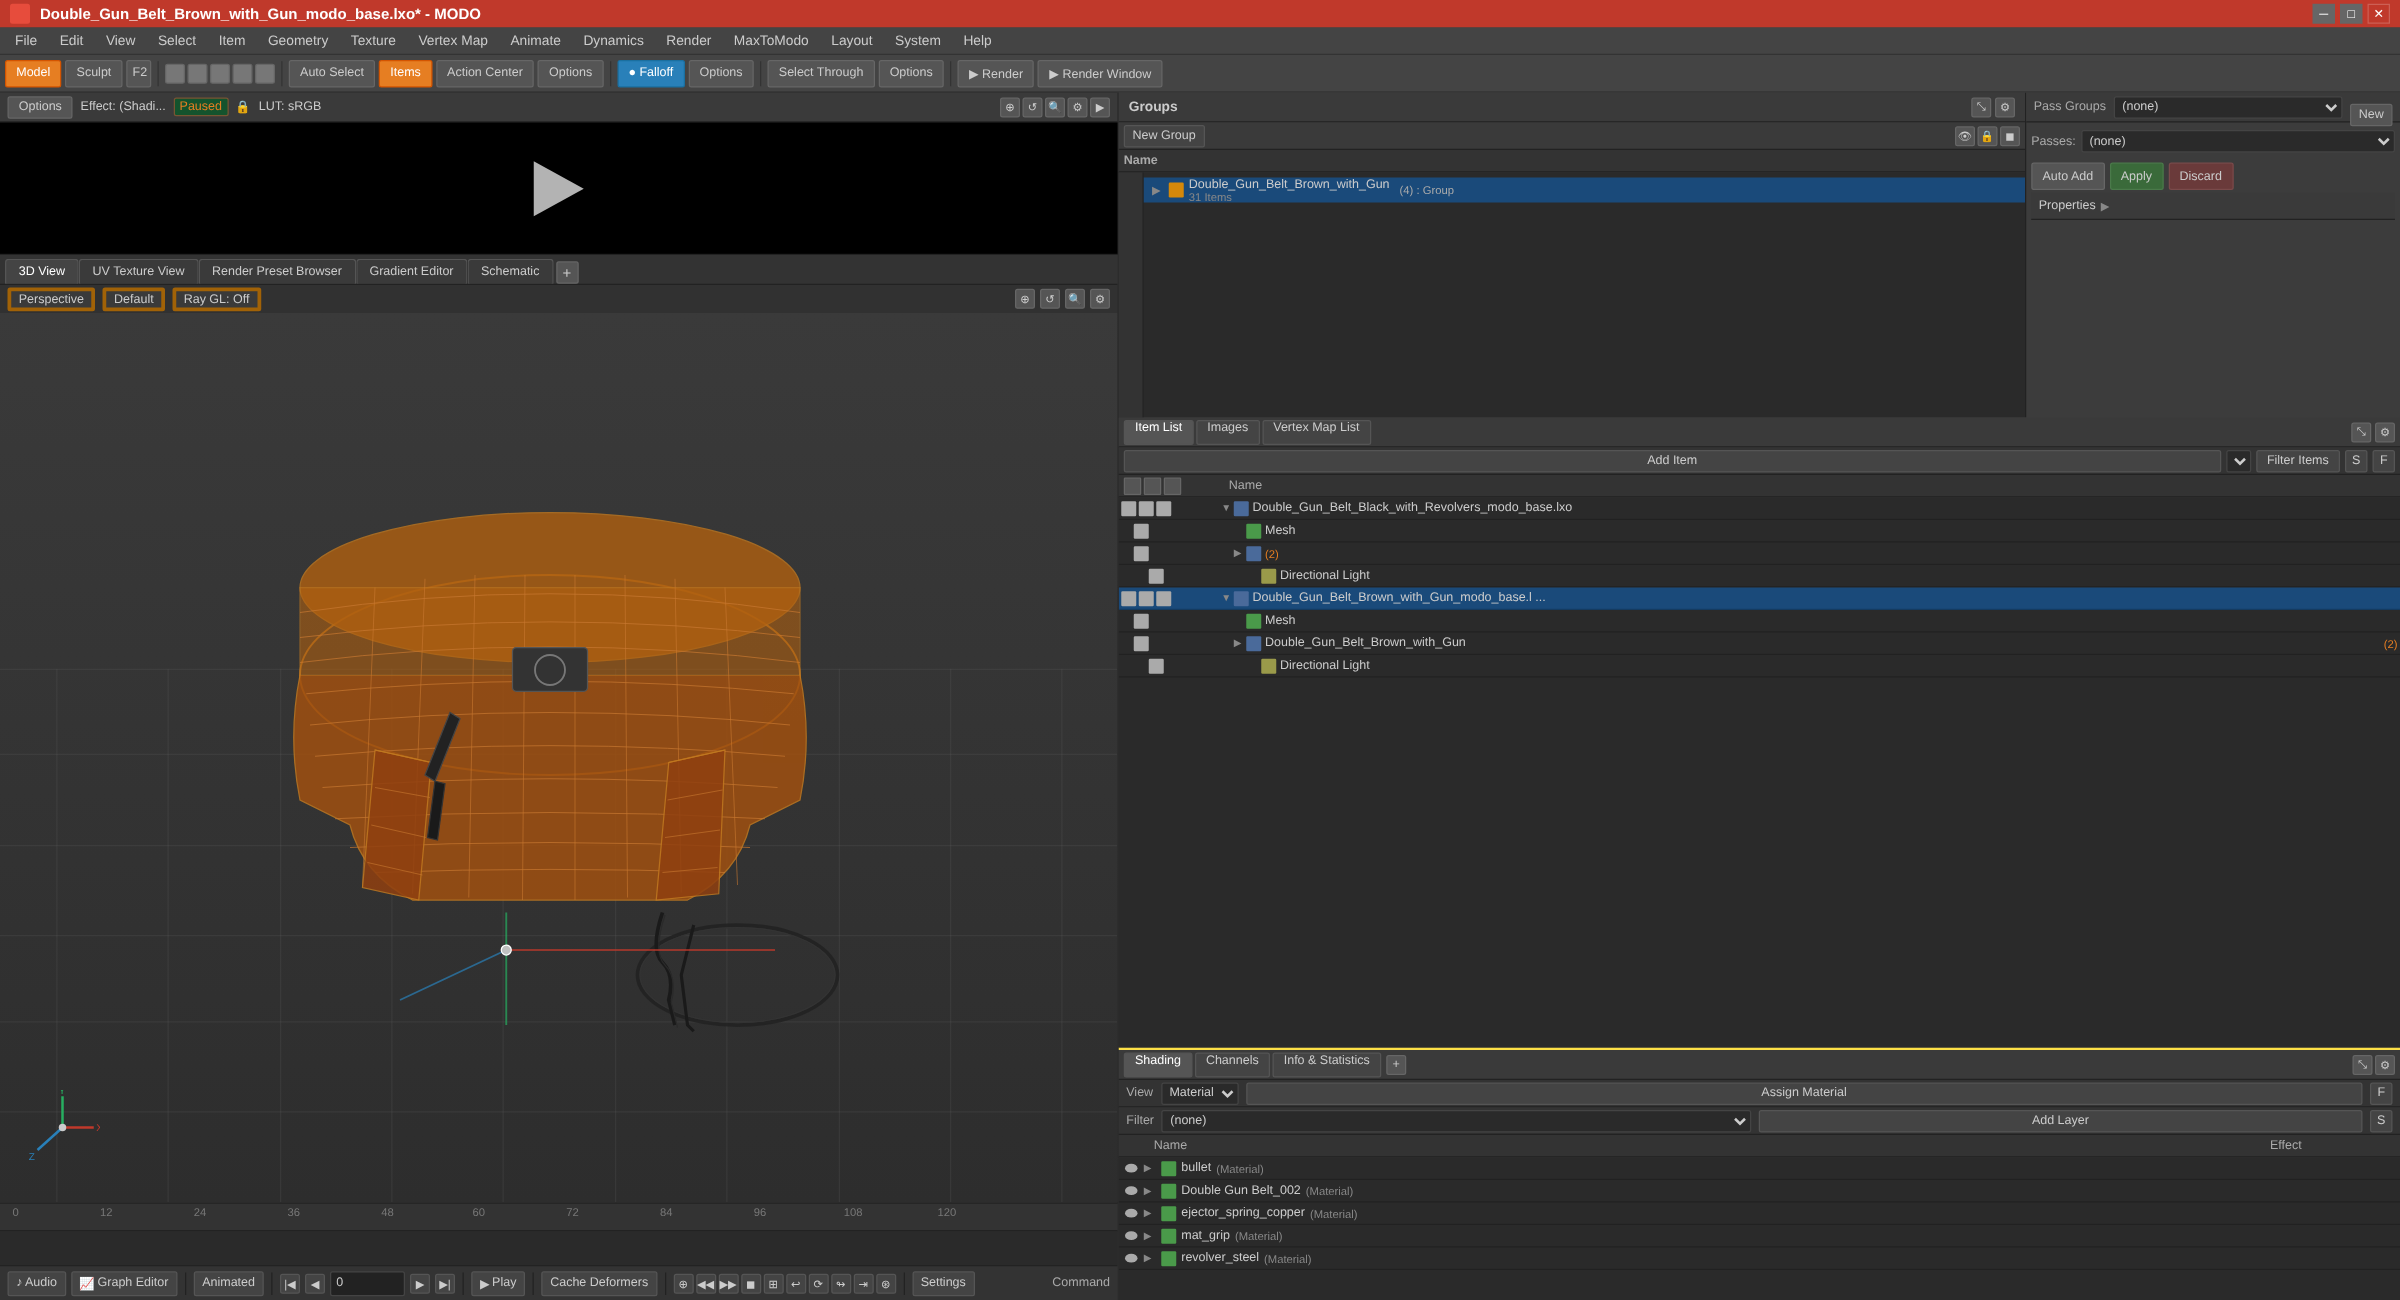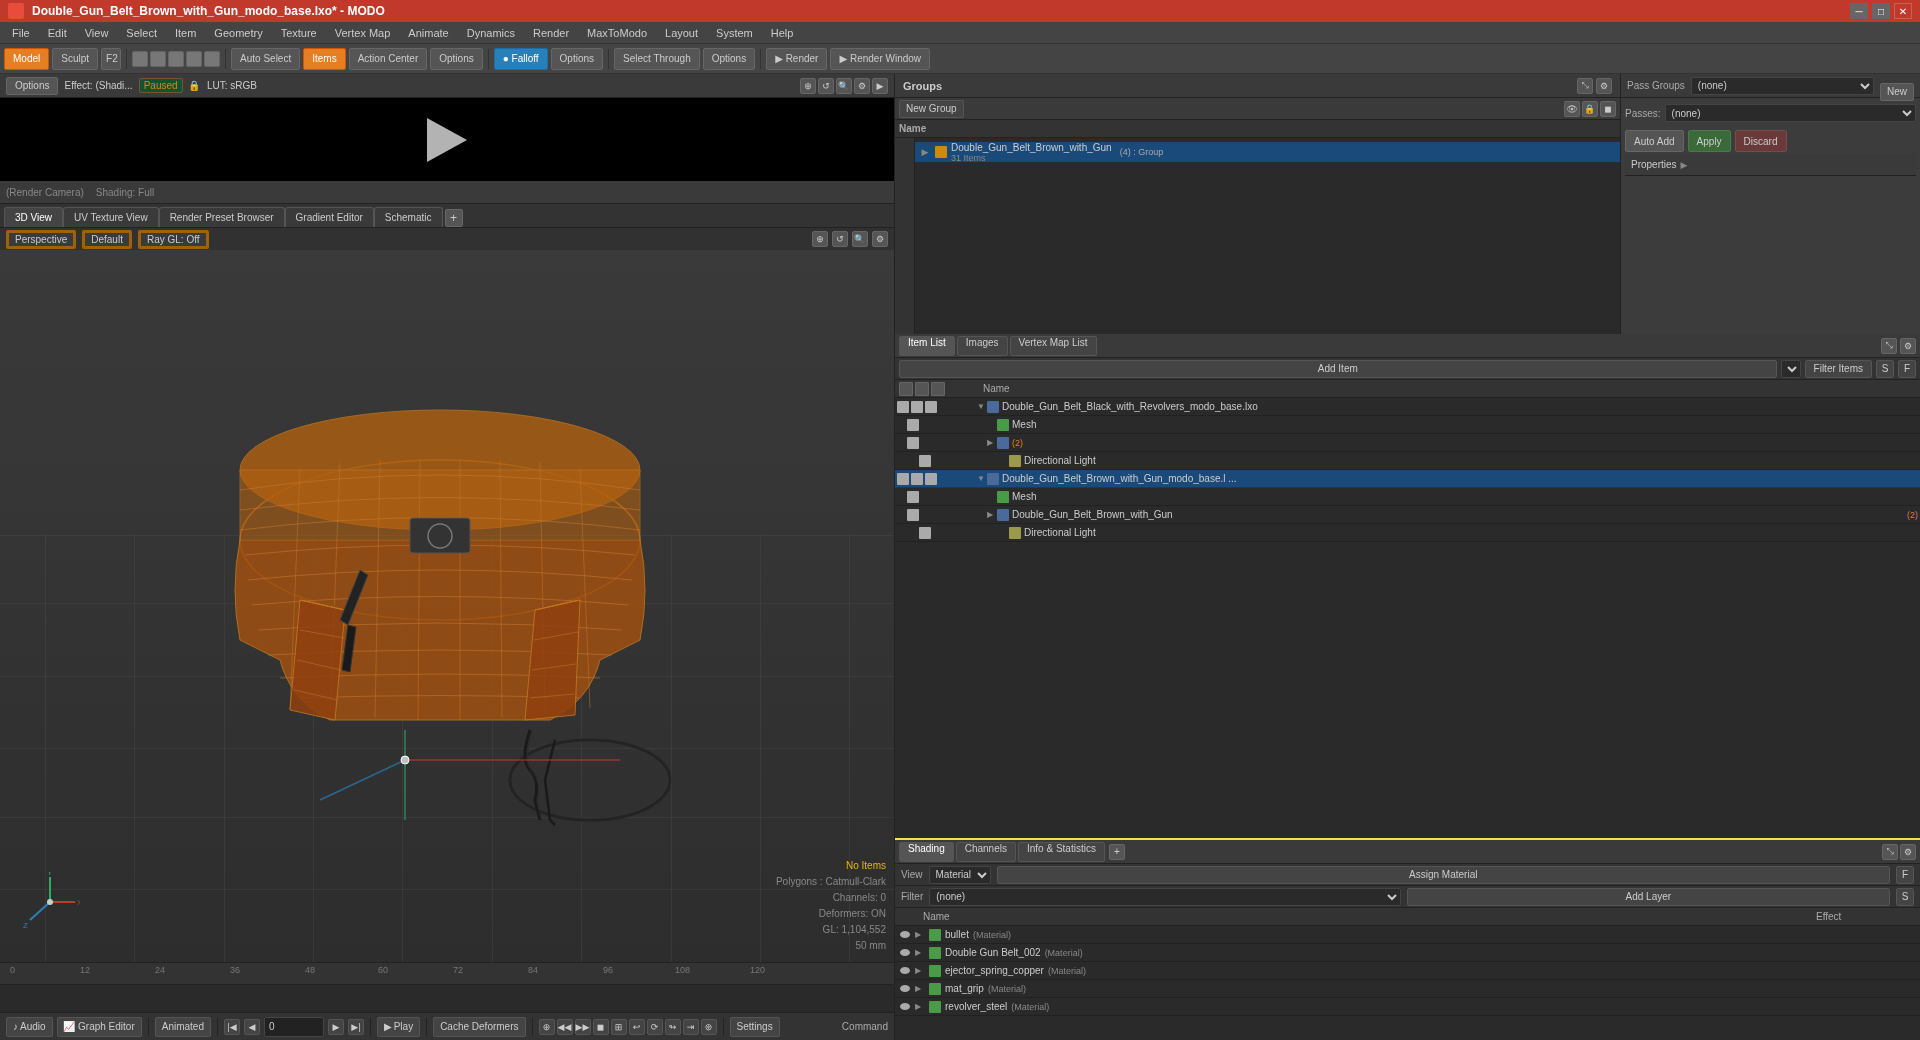--- a/index.html
+++ b/index.html
@@ -785,10 +785,6 @@
           <div class="play-triangle"></div>
         </button>
       </div>
-      <div id="anim-controls-bar">
-        <span style="font-size:10px;color:#888;">(Render Camera)</span>
-        <span style="font-size:10px;color:#888;margin-left:8px;">Shading: Full</span>
-      </div>
     </div>
 
     <div id="viewport-tabs">

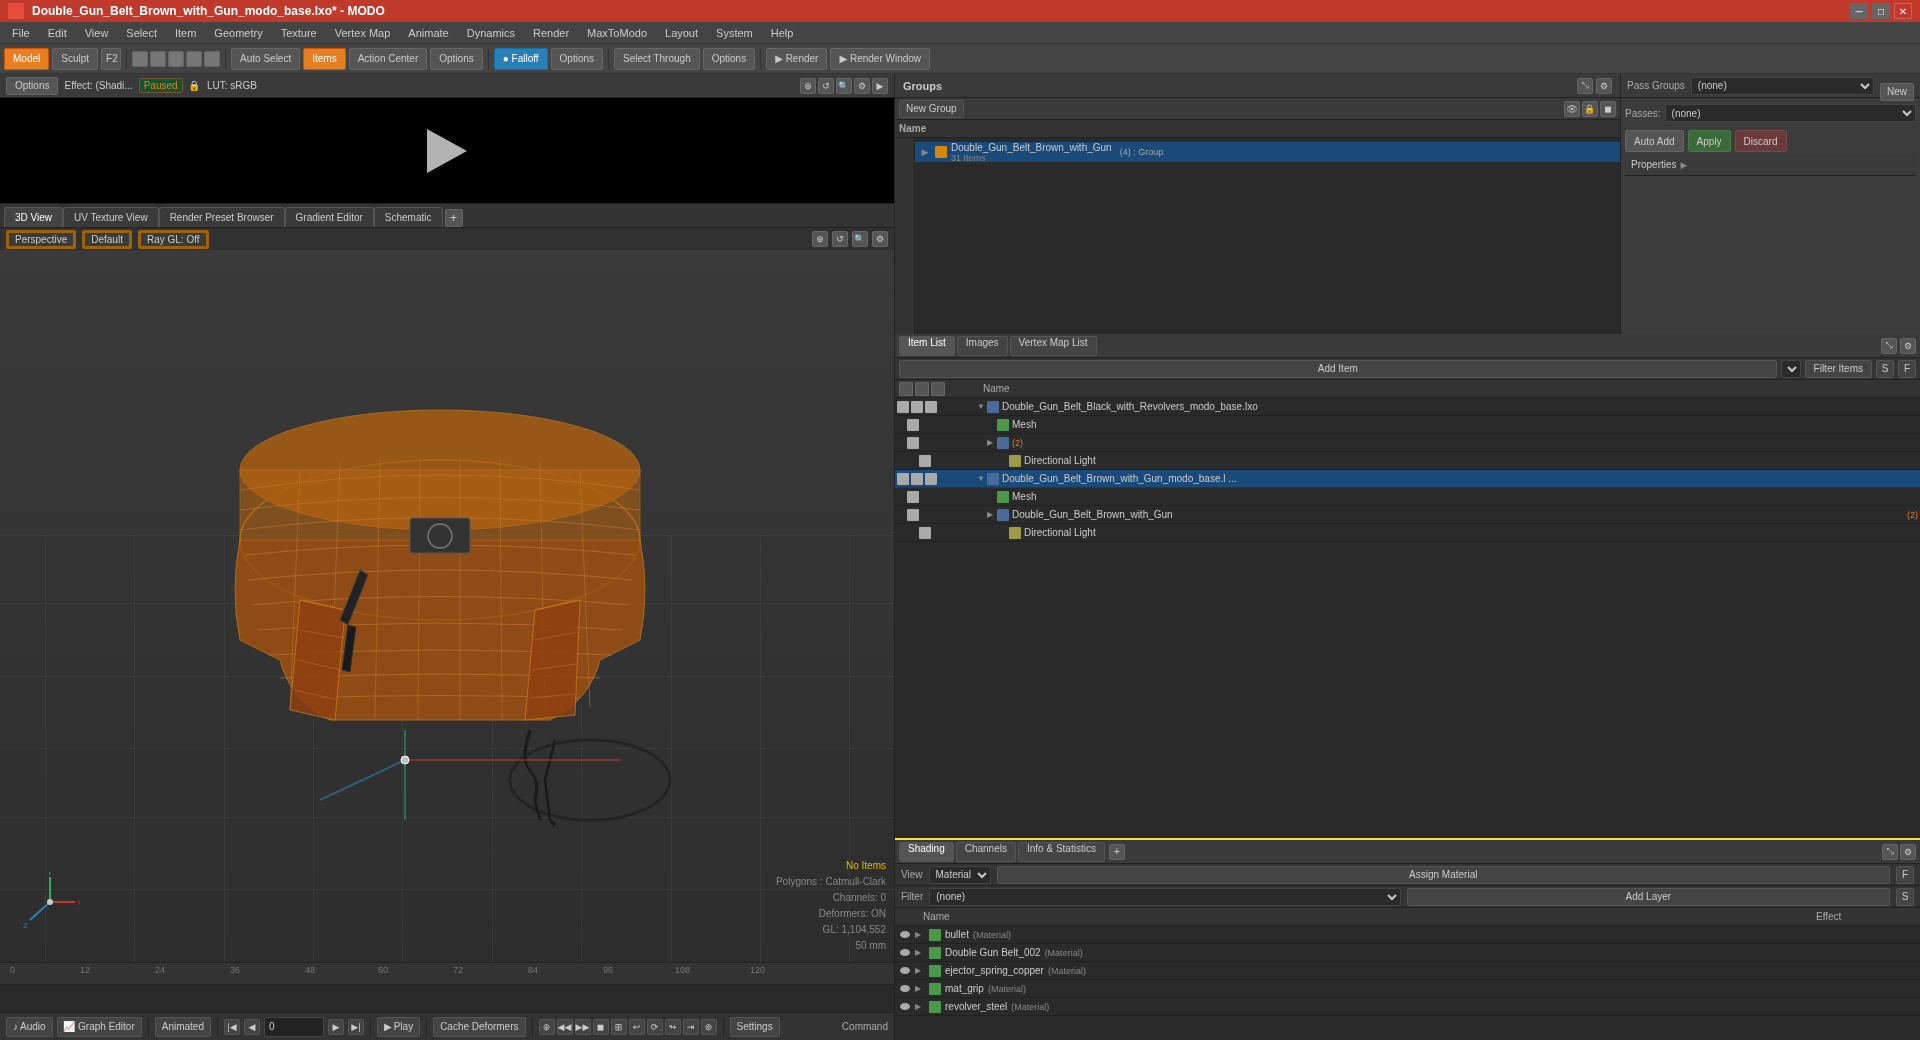--- a/index.html
+++ b/index.html
@@ -897,14 +897,6 @@
           </svg>
         </div>
 
-        <div id="viewport-status">
-          <div class="status-yellow">No Items</div>
-          <div>Polygons : Catmull-Clark</div>
-          <div>Channels: 0</div>
-          <div>Deformers: ON</div>
-          <div>GL: 1,104,552</div>
-          <div>50 mm</div>
-        </div>
 
         <div id="axis-indicator">
           <svg viewBox="0 0 60 60" width="60" height="60">

